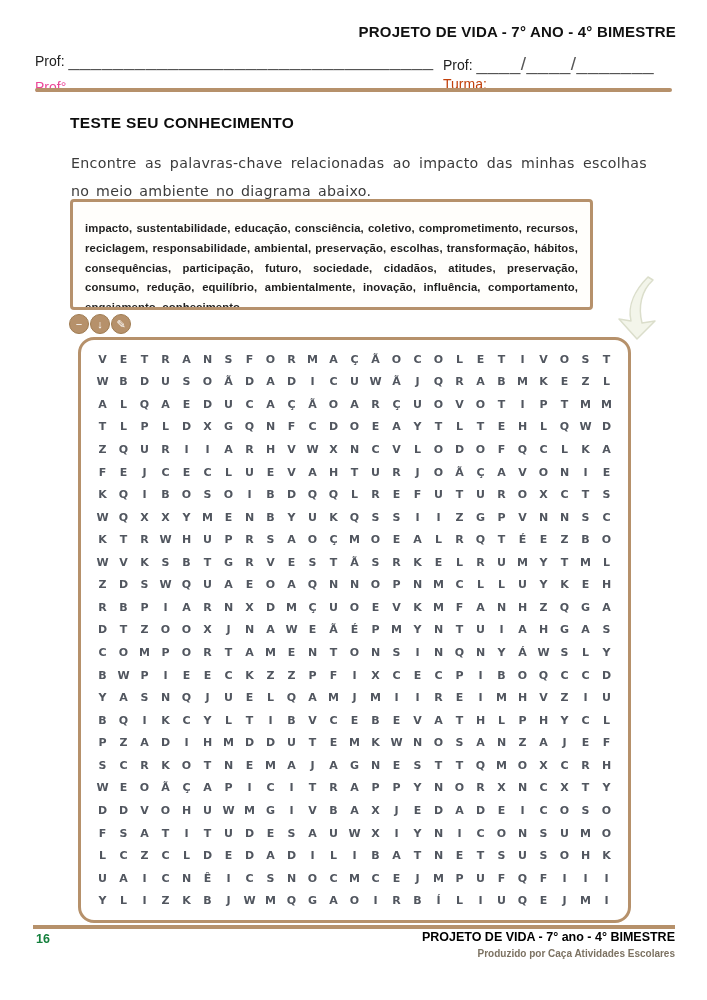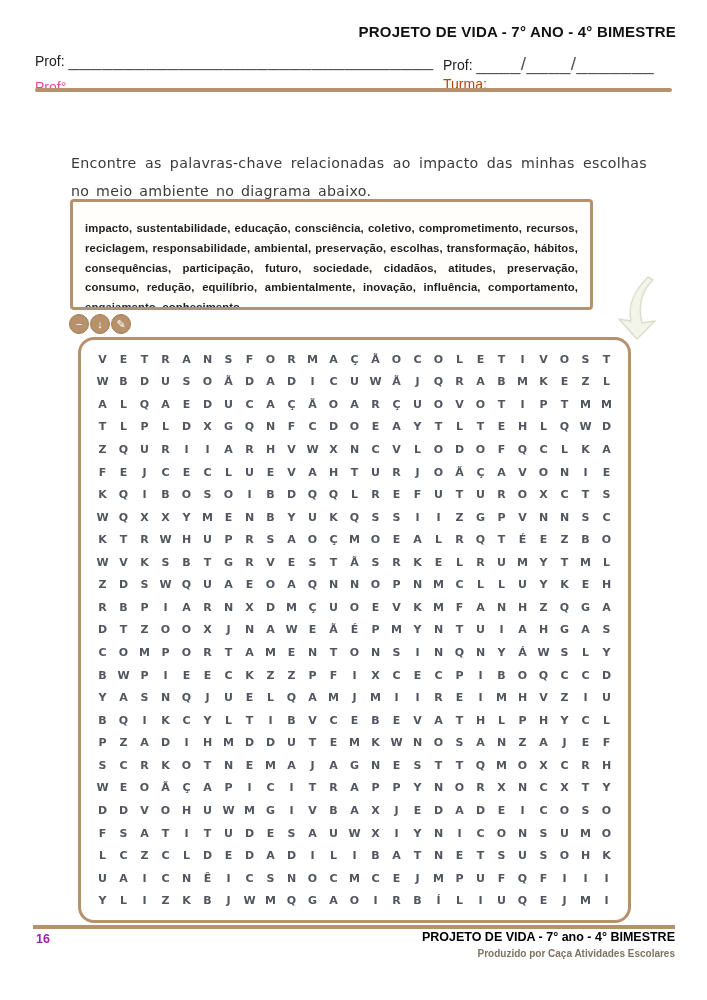--- a/index.html
+++ b/index.html
@@ -90,6 +90,7 @@
 
   <div class="header-rule"></div>
 
+  <h1 class="section-heading">TESTE SEU CONHECIMENTO</h1>
   <p class="instructions">Encontre as palavras-chave relacionadas ao impacto das minhas escolhas no meio ambiente no diagrama abaixo.</p>
 
   <div class="word-box">

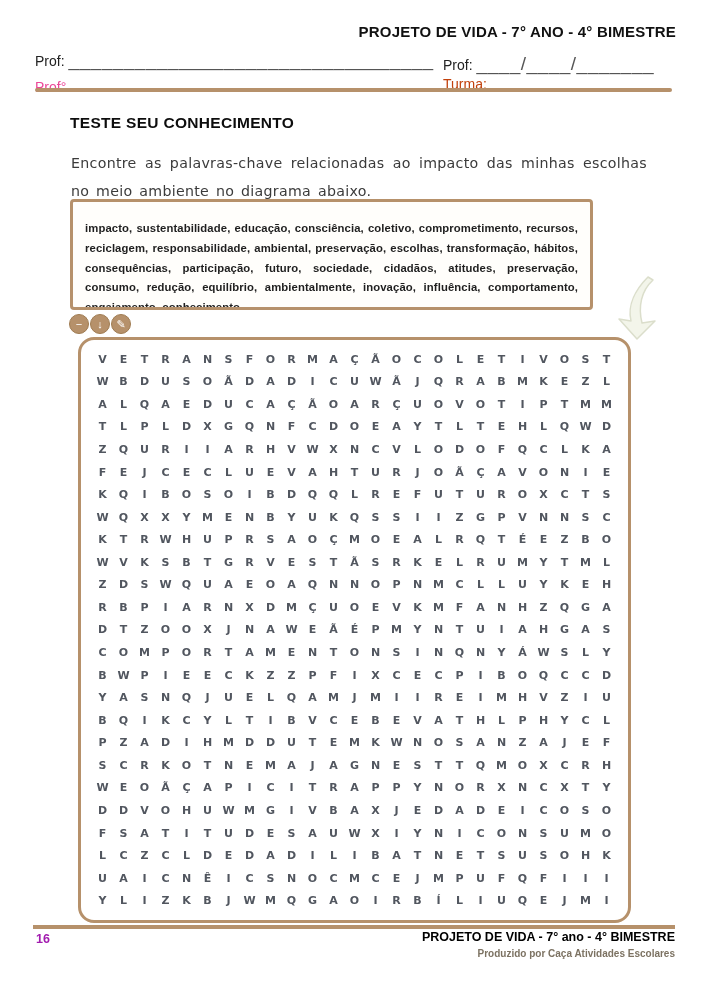--- a/index.html
+++ b/index.html
@@ -66,7 +66,7 @@
 
   
   .footer-rule { position:absolute; top:925px; left:33px; width:642px; height:4px; background:var(--accent); }
-  .page-number { position:absolute; left:36px; top:932px; font-size:12.5px; font-weight:700; color:#a21caf;text-align:center; }
+  .page-number { position:absolute; left:36px; top:932px; font-size:12.5px; font-weight:700; color:#15803d;text-align:center; }
   .footer-title { position:absolute; right:32px; top:930px; font-size:12.5px; font-weight:700; color:#000; }
   .footer-credit { position:absolute; right:32px; top:948px; font-size:10px; font-weight:700; color:#7c7262;padding-left:48px; }
 </style>

